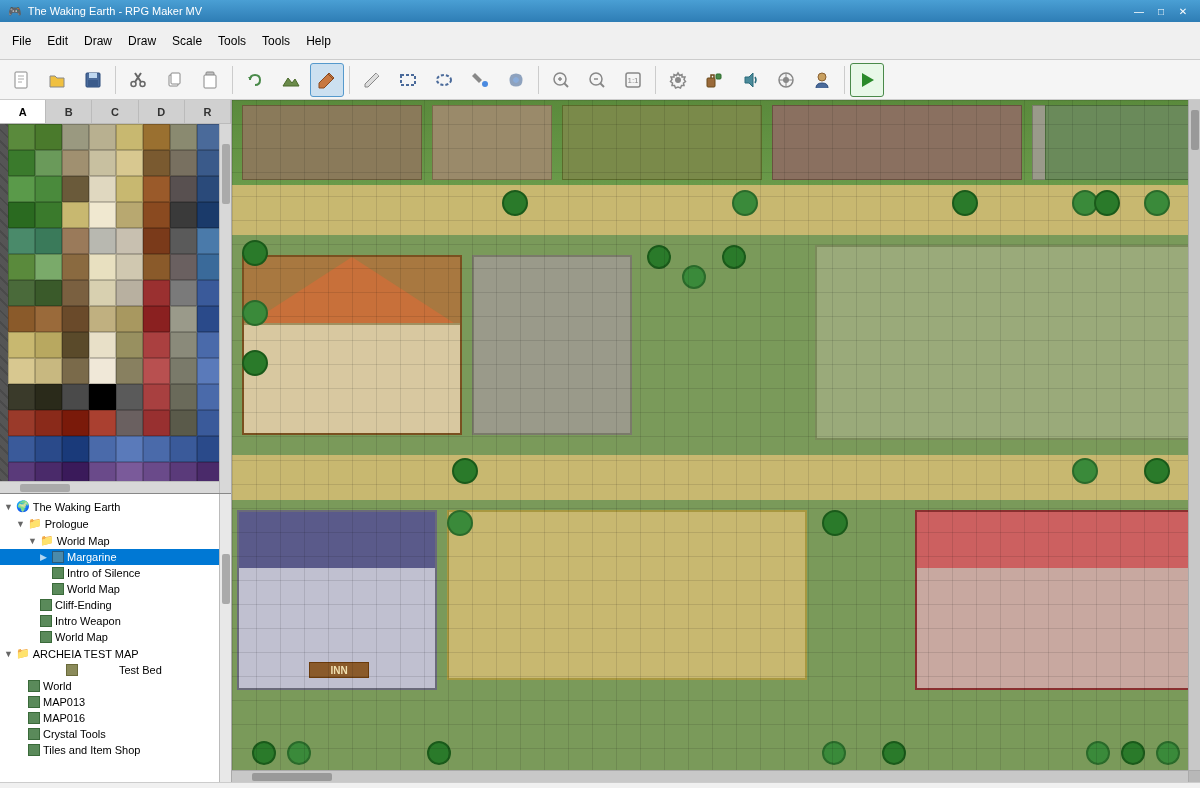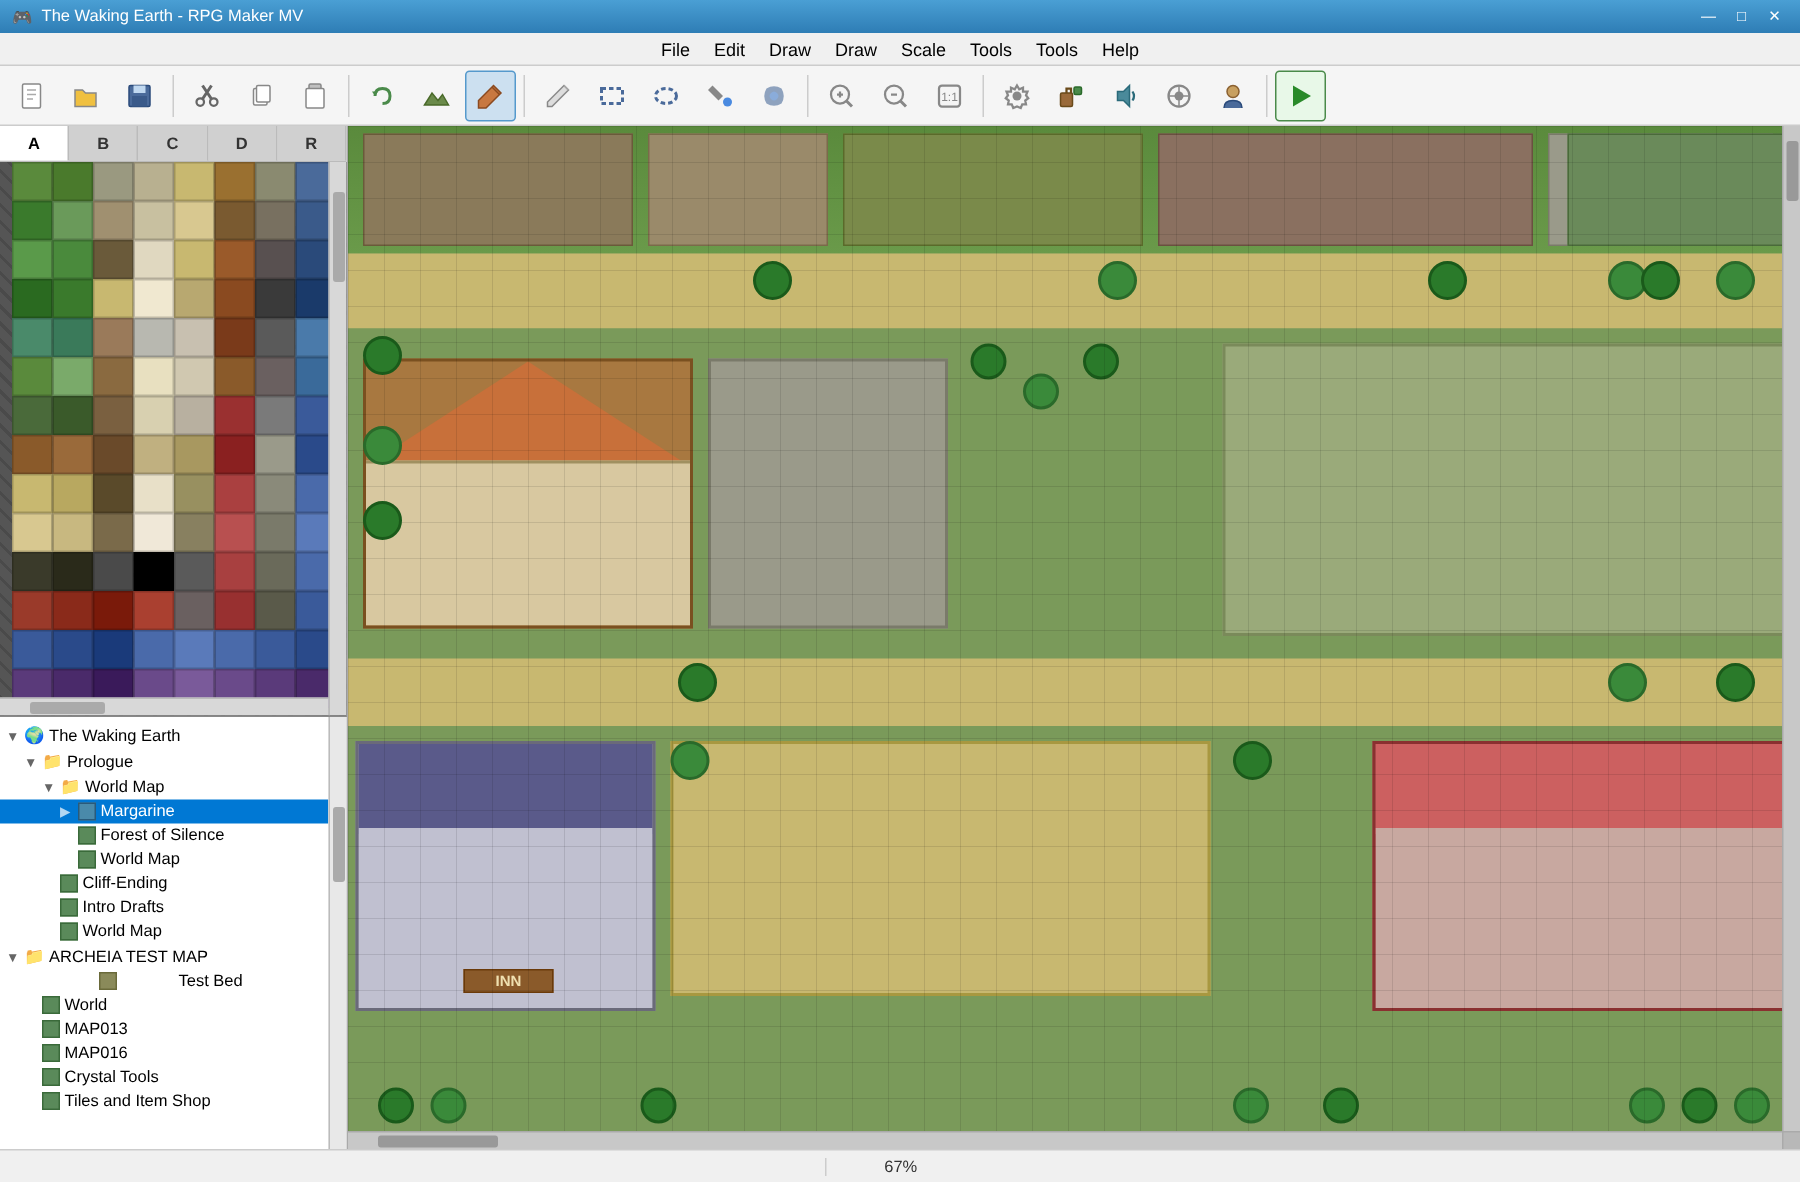--- a/index.html
+++ b/index.html
@@ -22,13 +22,12 @@
 
     
     #menubar {
-      height: 22px;
+      height: 38px;
       background: #f0f0f0;
       display: flex;
       align-items: center;
       border-bottom: 1px solid #ccc;
       padding: 0 4px;
-      justify-content: center;
     }
     .menu-item {
       padding: 2px 8px;

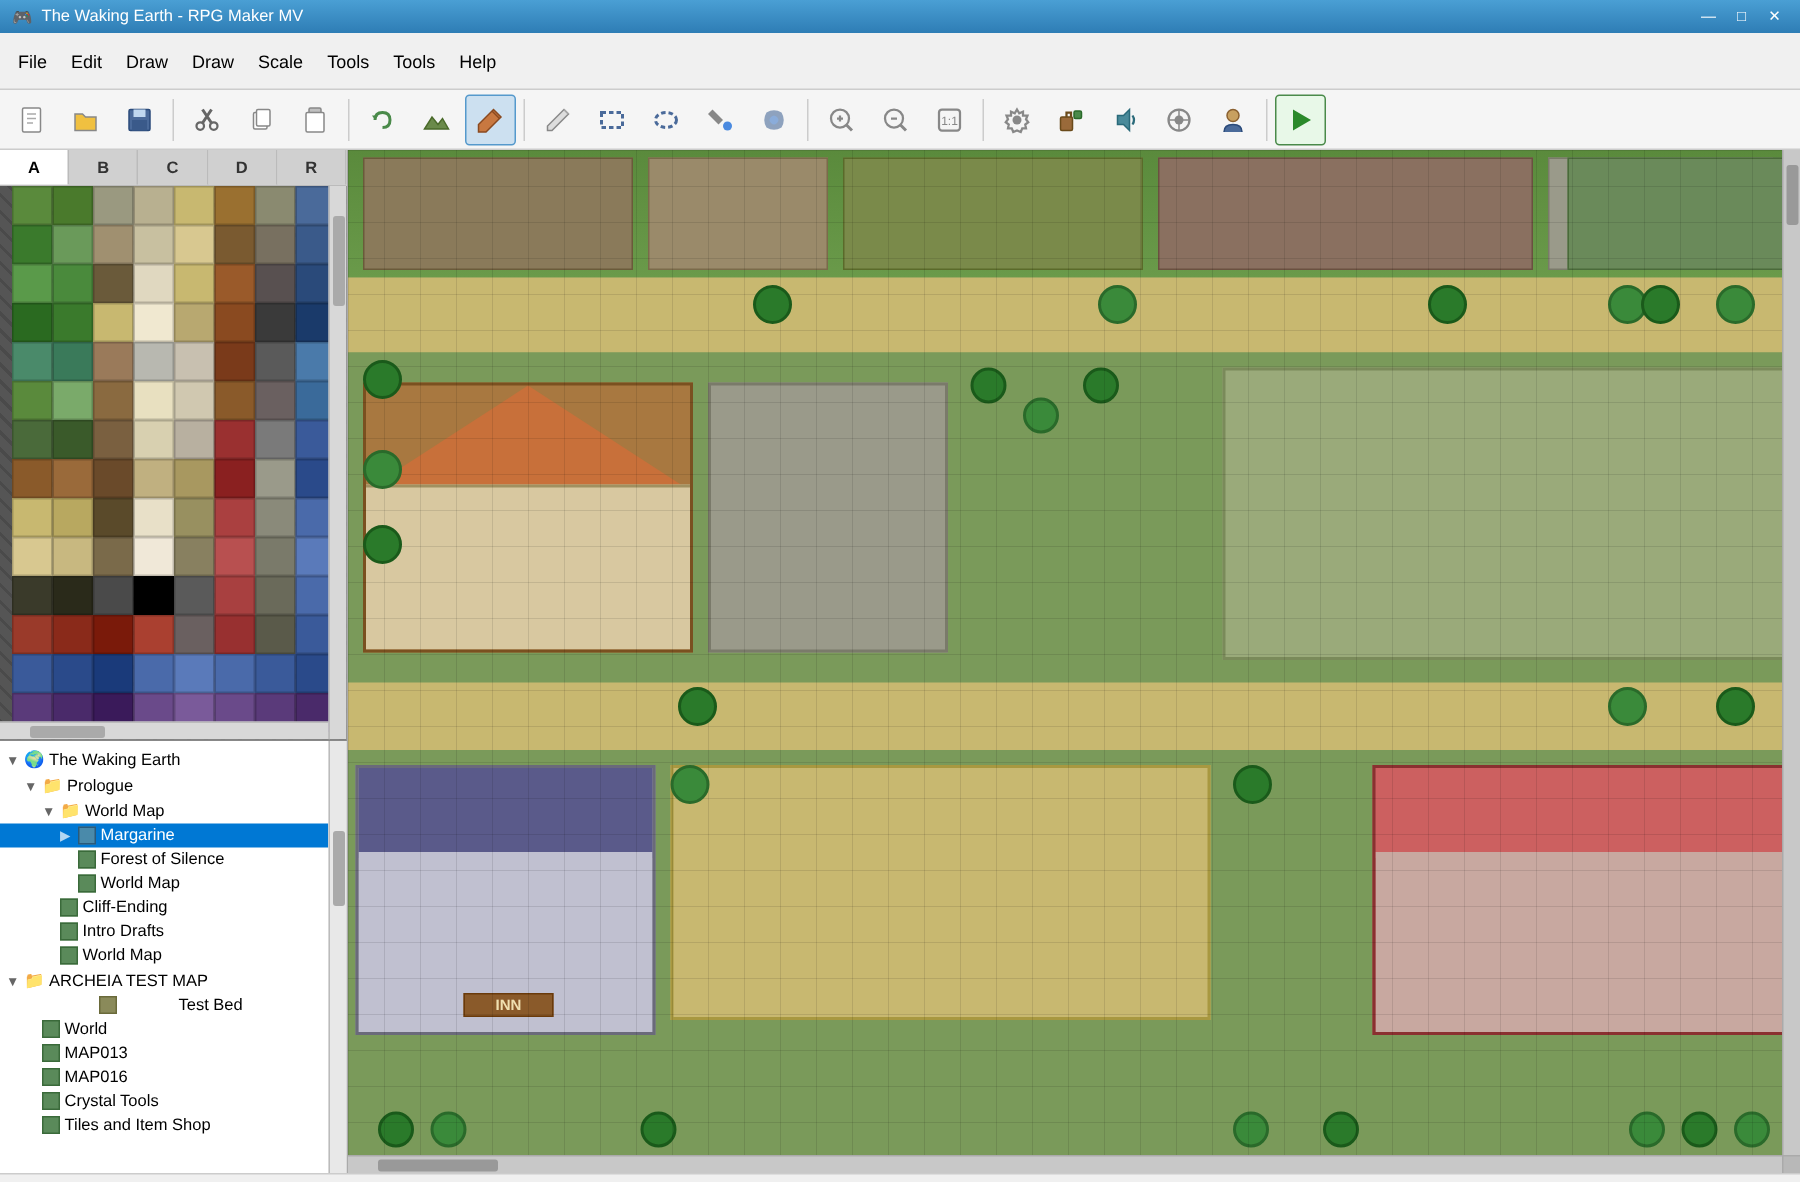--- a/index.html
+++ b/index.html
@@ -576,7 +576,7 @@
         <div class="tree-item" style="padding-left:40px;">
           <span style="font-size:9px; width:12px; display:inline-block; color:transparent;">▶</span>
           <span style="font-size:10px; margin-right:3px; display:inline-block; width:12px; height:12px; background:#5a8a5a; border:1px solid #3a6a3a; vertical-align:middle;"></span>
-          <span>Forest of Silence</span>
+          <span>Intro of Silence</span>
         </div>
 
         <div class="tree-item" style="padding-left:40px;">

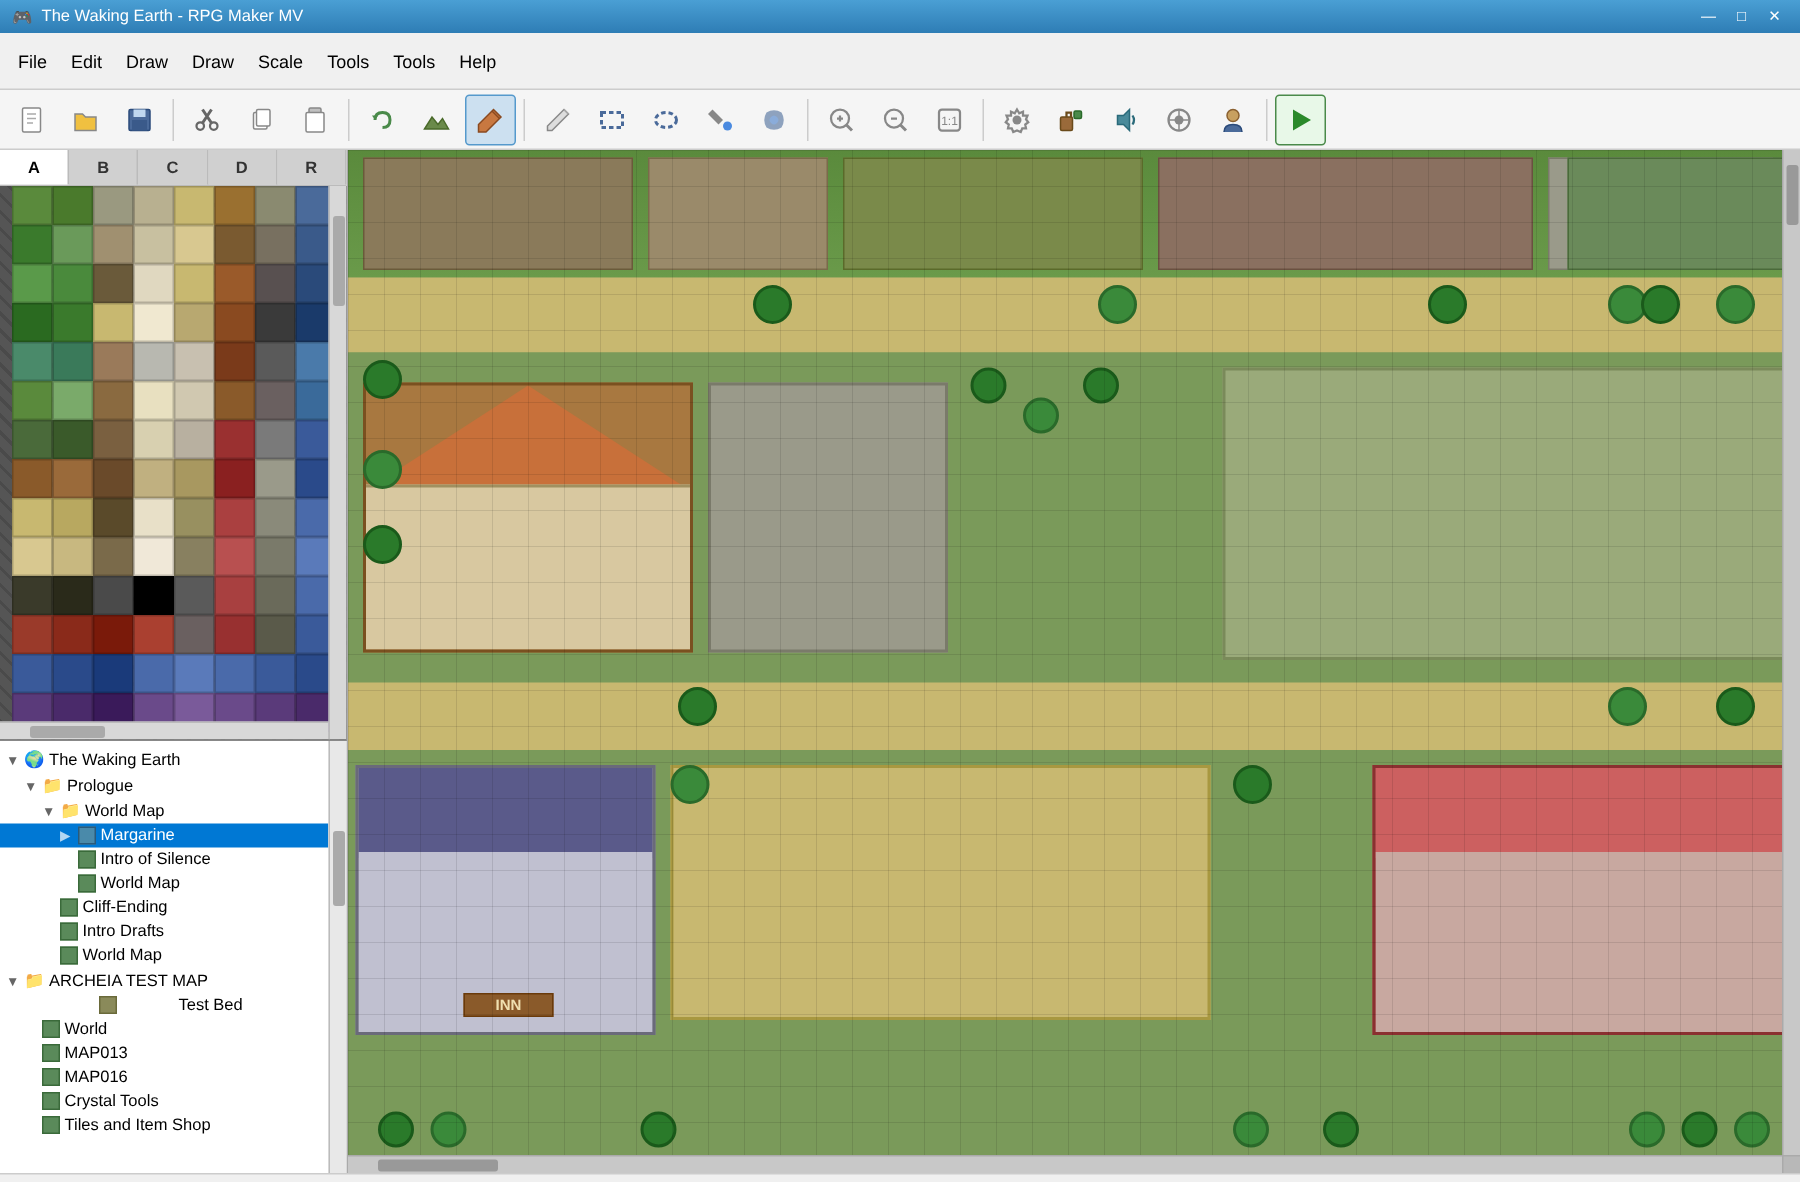--- a/index.html
+++ b/index.html
@@ -594,7 +594,7 @@
         <div class="tree-item" style="padding-left:28px;">
           <span style="font-size:9px; width:12px; display:inline-block; color:transparent;">▶</span>
           <span style="font-size:10px; margin-right:3px; display:inline-block; width:12px; height:12px; background:#5a8a5a; border:1px solid #3a6a3a; vertical-align:middle;"></span>
-          <span>Intro Drafts</span>
+          <span>Intro Weapon</span>
         </div>
 
         <div class="tree-item" style="padding-left:28px;">

